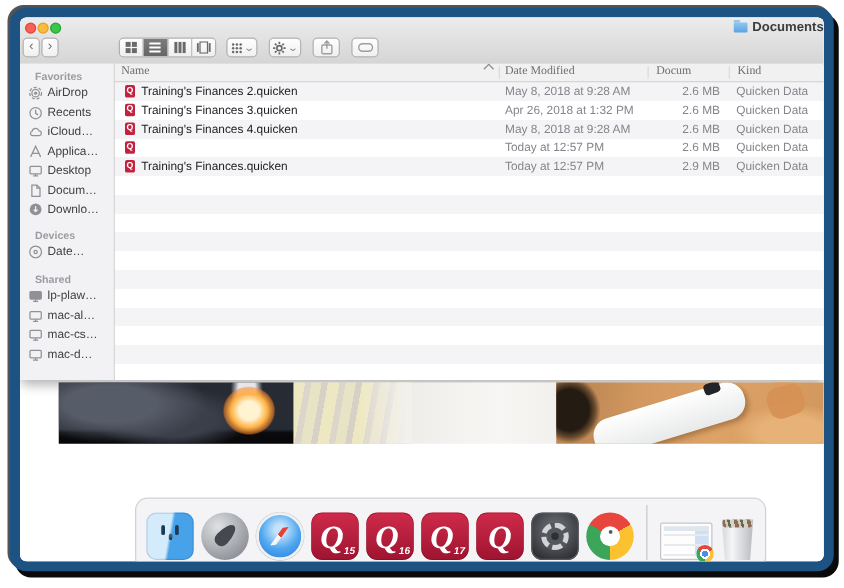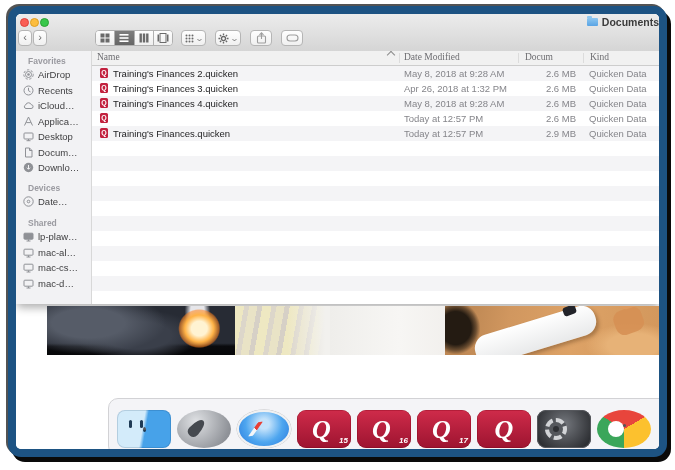--- a/index.html
+++ b/index.html
@@ -114,7 +114,7 @@
   .dock{position:absolute;left:92px;top:384px;height:58px;
         background:rgba(243,243,246,.92);border:1px solid #d2d2d5;border-radius:10px;
         display:flex;align-items:flex-end;gap:6px;padding:0 8px 7px 8px;box-sizing:border-box;}
-  .d-item{position:relative;width:54px;height:38px;flex:0 0 auto;}
+  .d-item{position:relative;width:38px;height:38px;flex:0 0 auto;}
   .d-item.running::after{content:"";position:absolute;left:50%;margin-left:-1.5px;bottom:-5.5px;
         width:3px;height:3px;border-radius:50%;background:#55555a;}
   

